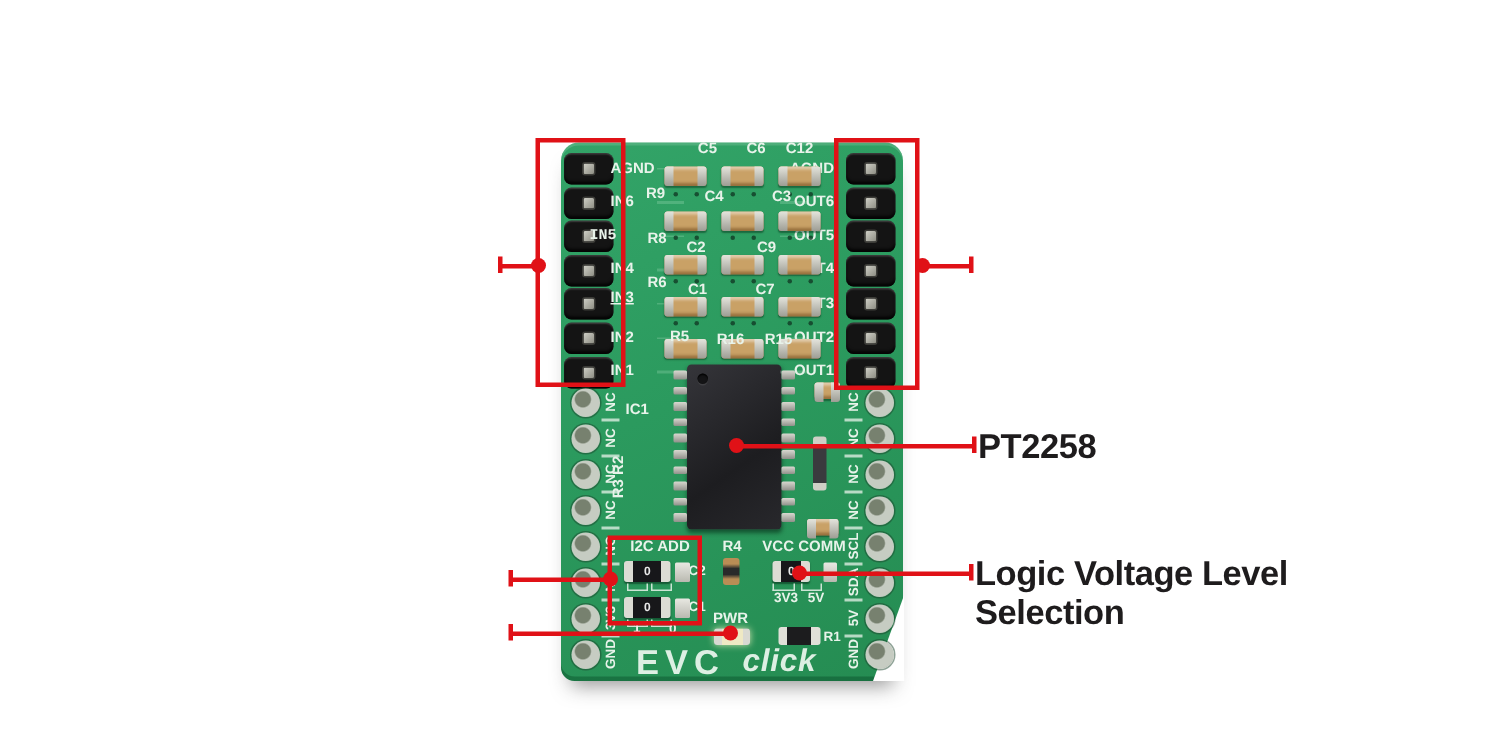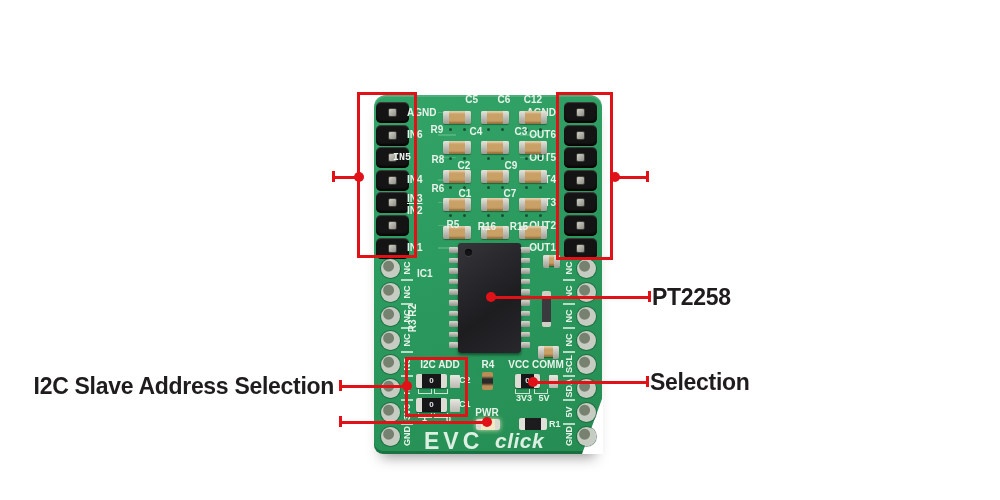--- a/index.html
+++ b/index.html
@@ -166,7 +166,7 @@
       <div class="silk" style="left: 19px; top: 56.7px; width: 44px; font-family: Liberation Mono, monospace;">IN5</div>
       <div class="silk" style="left: 33px; top: 79.3px; width: 44px;">IN4</div>
       <div class="silk" style="left: 33px; top: 98px; width: 44px; text-decoration: underline;">IN3</div>
-      <div class="silk" style="left: 33px; top: 110px; width: 44px;">IN2</div>
+      <div class="silk" style="left: 33px; top: 125px; width: 44px;">IN2</div>
       <div class="silk" style="left: 33px; top: 147.1px; width: 44px;">IN1</div>
       <div class="silk" style="left: 140px; top: 11.5px; width: 42px; text-align: right;">AGND</div>
       <div class="silk" style="left: 140px; top: 34.1px; width: 42px; text-align: right;">OUT6</div>

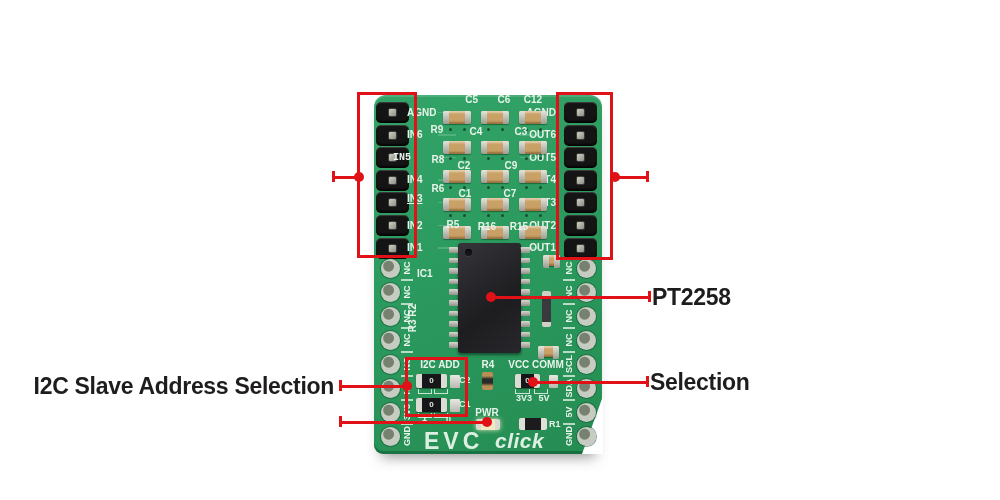--- a/index.html
+++ b/index.html
@@ -340,7 +340,6 @@
   <div class="dot" style="left:528px;top:377px;"></div>
 
   <div class="ann" style="left:652px;top:284px;">PT2258</div>
-  <div class="ann right" style="right:666px;top:373px;">I2C Slave Address Selection</div>
   <div class="ann" style="left:650px;top:369px;">
     <div>Selection</div>
   </div>

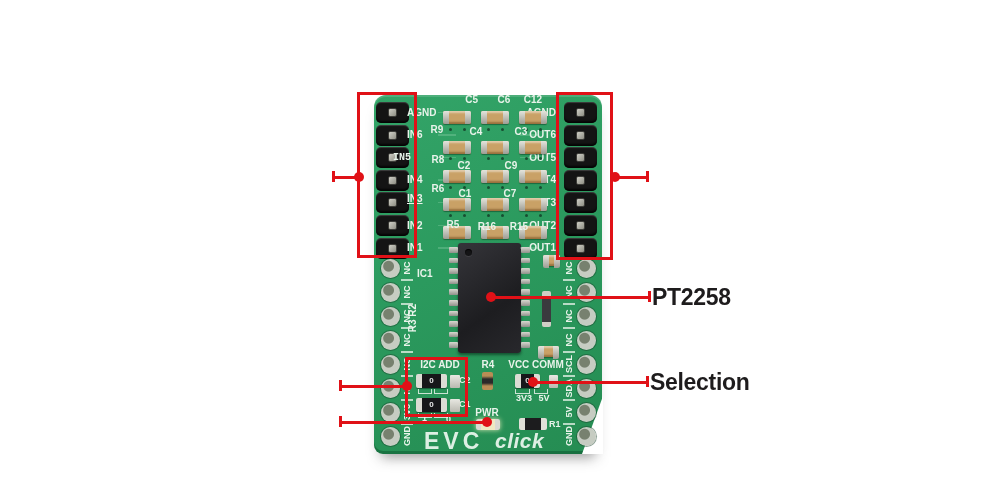--- a/index.html
+++ b/index.html
@@ -341,6 +341,7 @@
 
   <div class="ann" style="left:652px;top:284px;">PT2258</div>
   <div class="ann" style="left:650px;top:369px;">
+    <div>Logic Voltage Level</div>
     <div>Selection</div>
   </div>
 </div>

